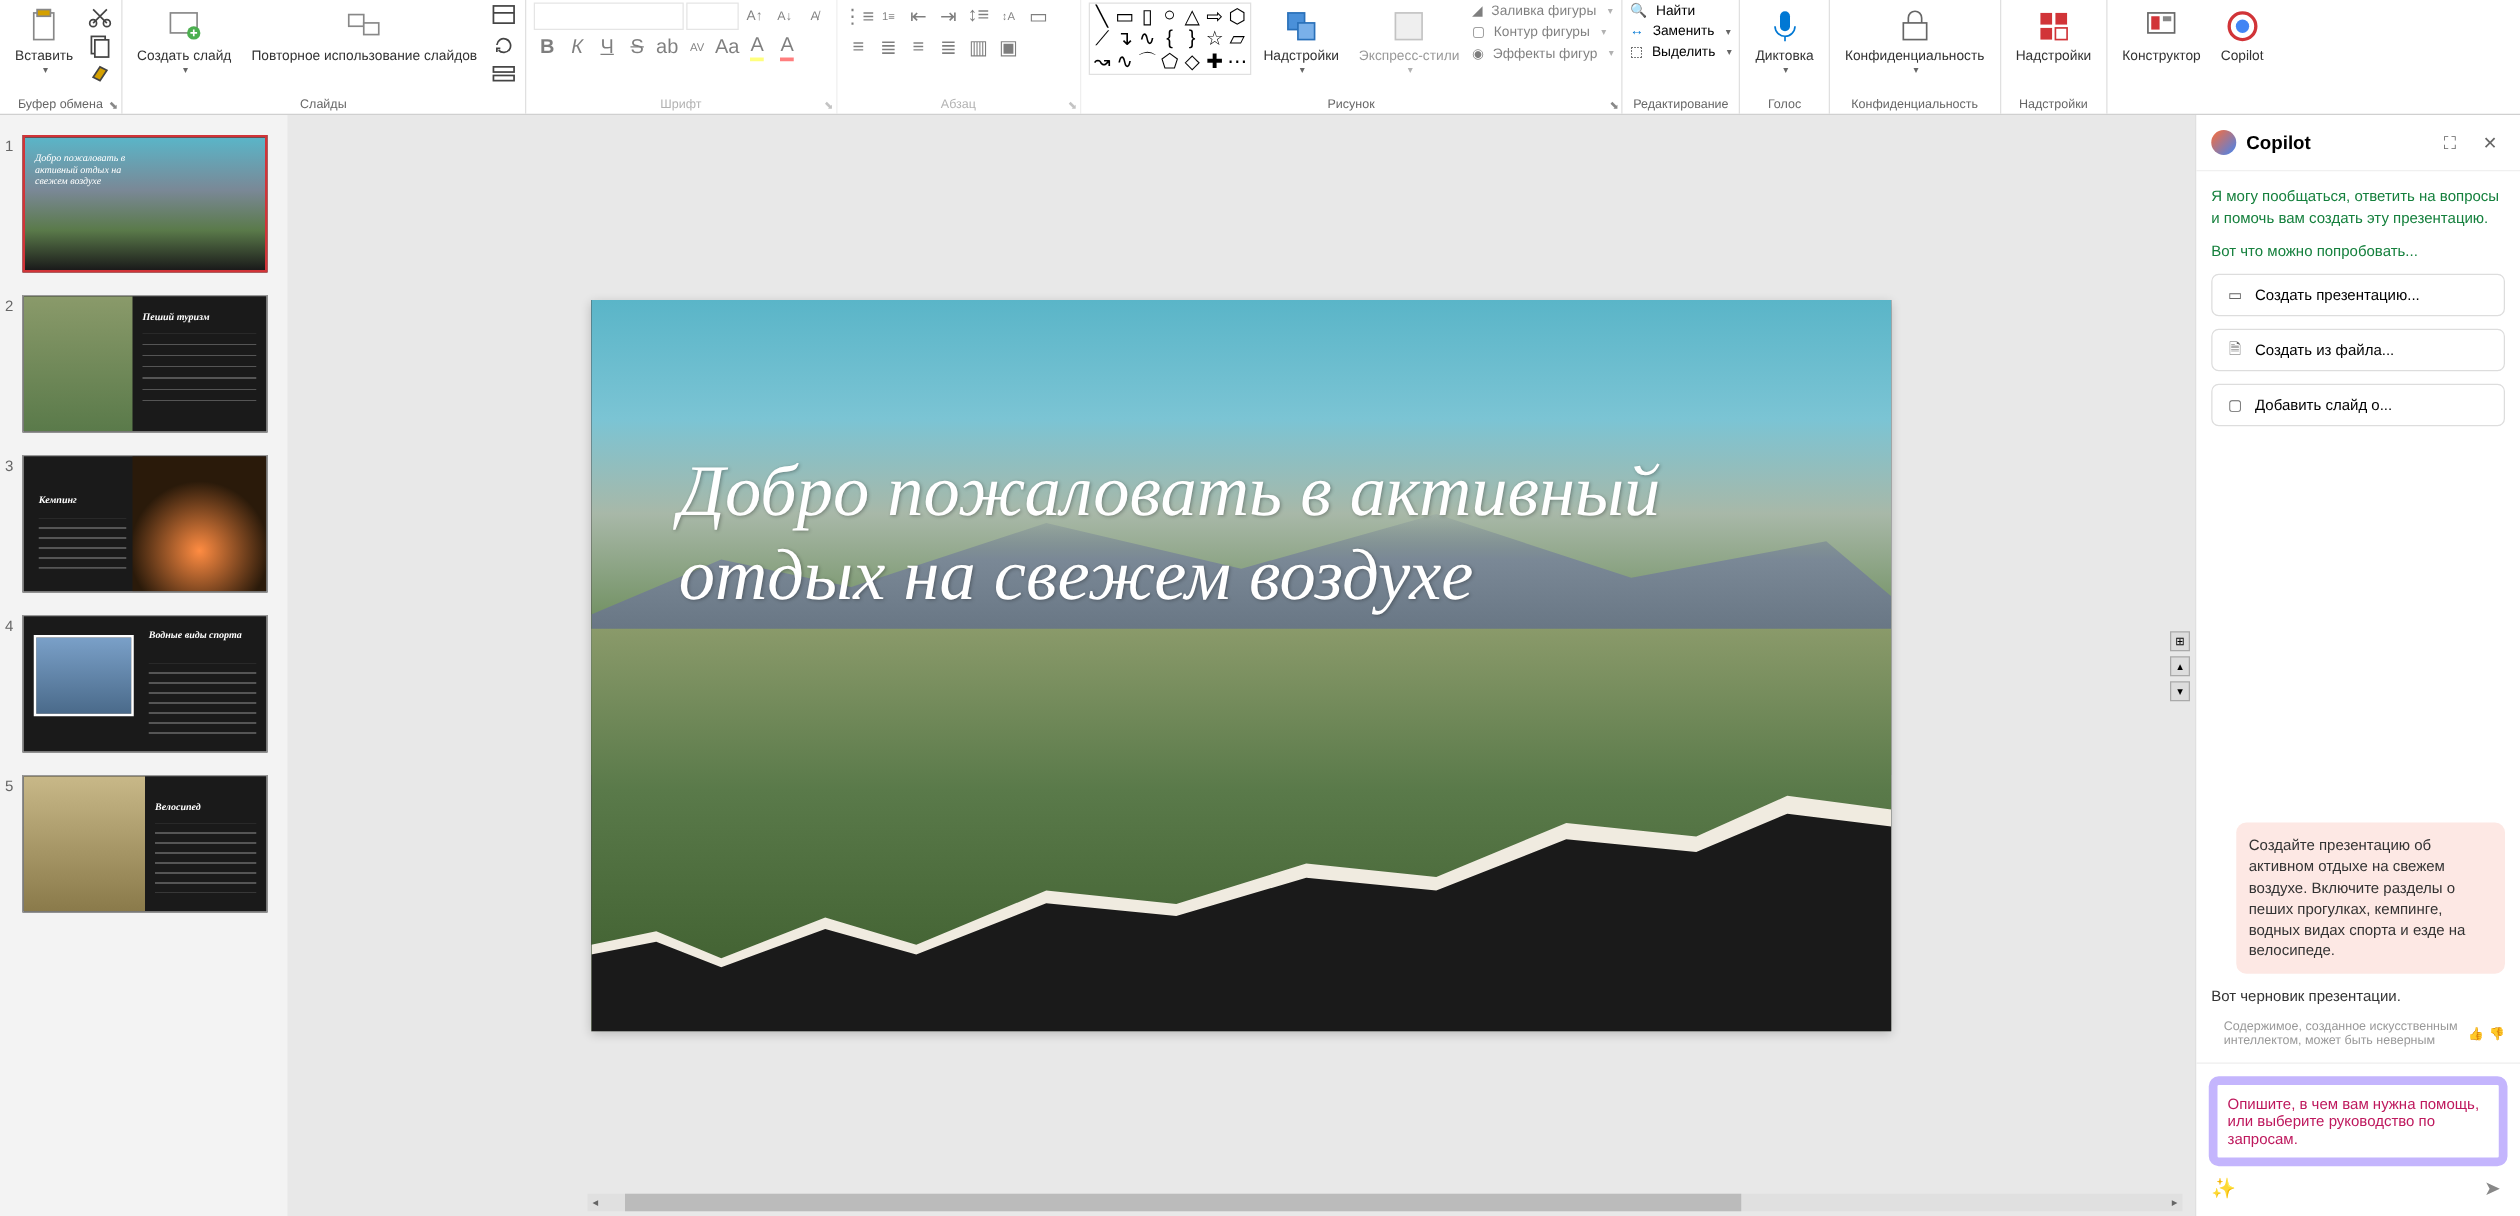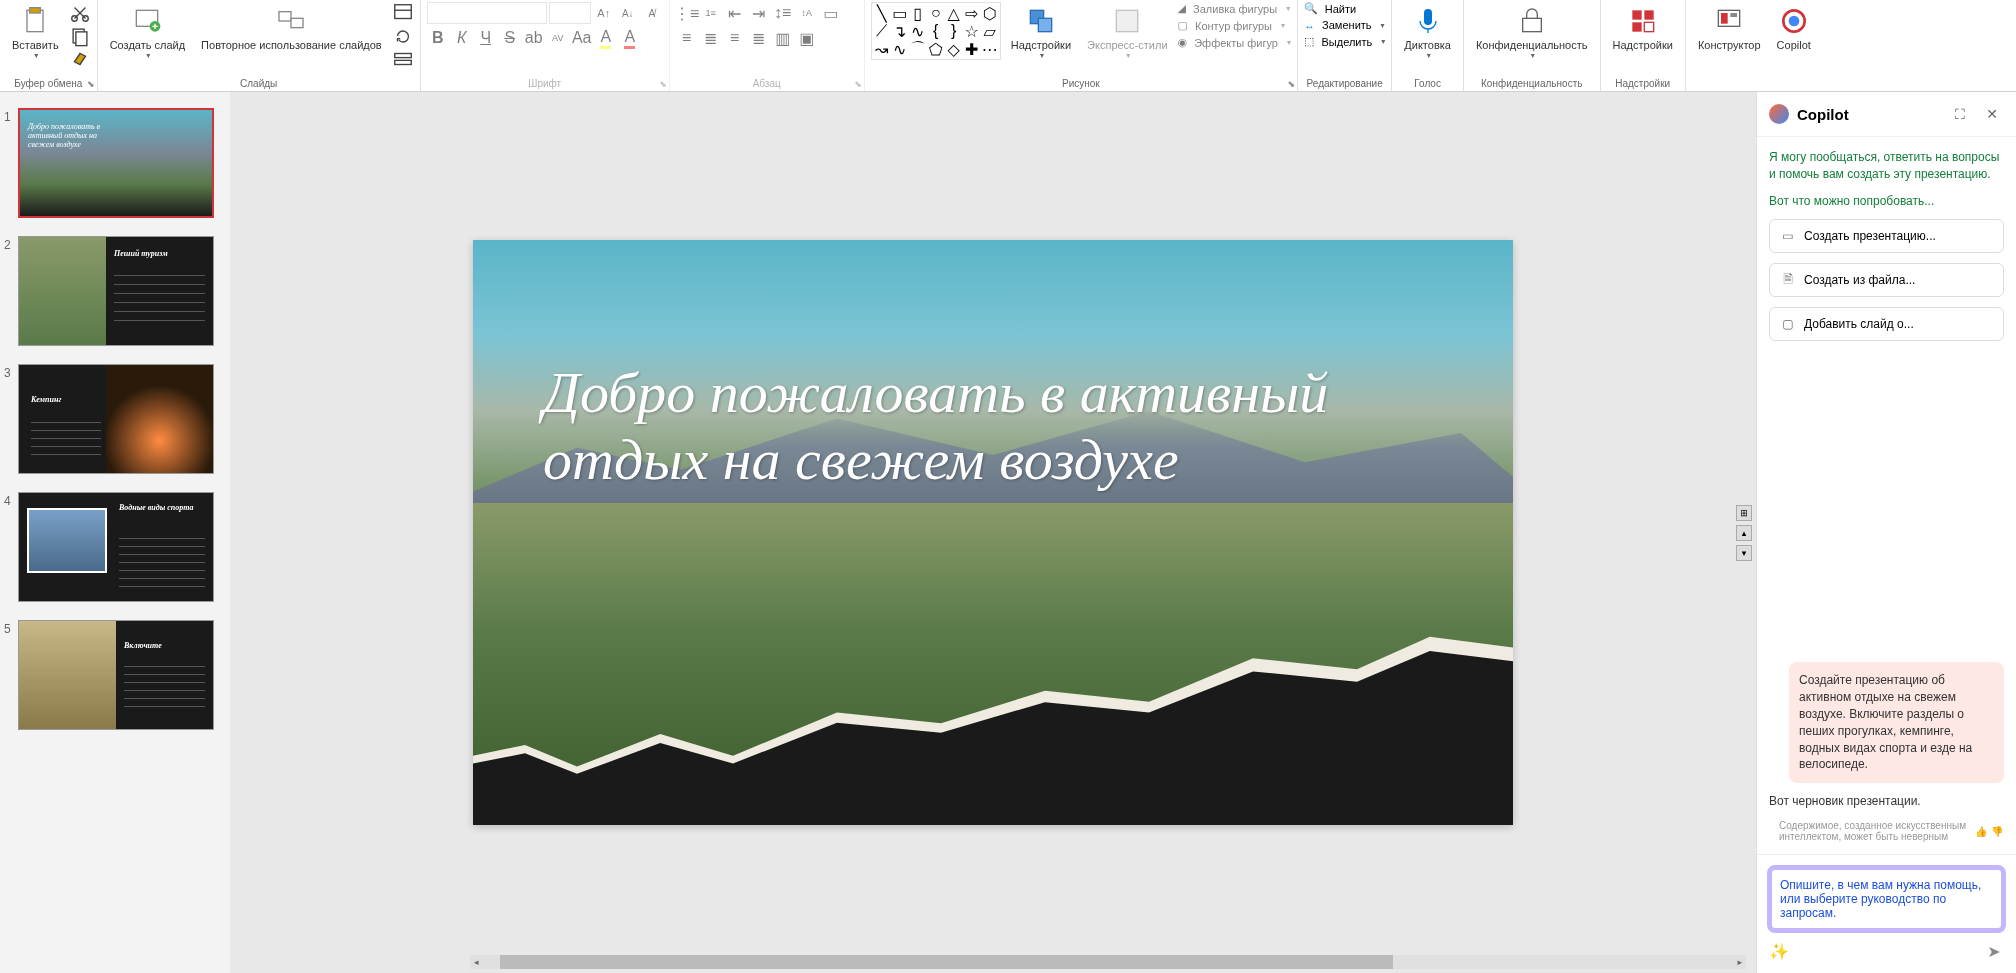--- a/index.html
+++ b/index.html
@@ -440,7 +440,7 @@
       <div class="thumb-num">5</div>
       <div class="thumb-slide">
         <div style="position:absolute;left:0;top:0;width:50%;height:100%;background:linear-gradient(#c8b888,#8a7a4a)"></div>
-        <div class="thumb-text" style="top:20px;left:105px;font-weight:bold">Включите</div>
+        <div class="thumb-text" style="top:20px;left:105px;font-weight:bold">Велосипед</div>
         <div style="position:absolute;top:38px;left:105px;right:8px;height:55px;background:repeating-linear-gradient(to bottom,transparent 0,transparent 7px,#555 7px,#555 8px)"></div>
       </div>
     </div>

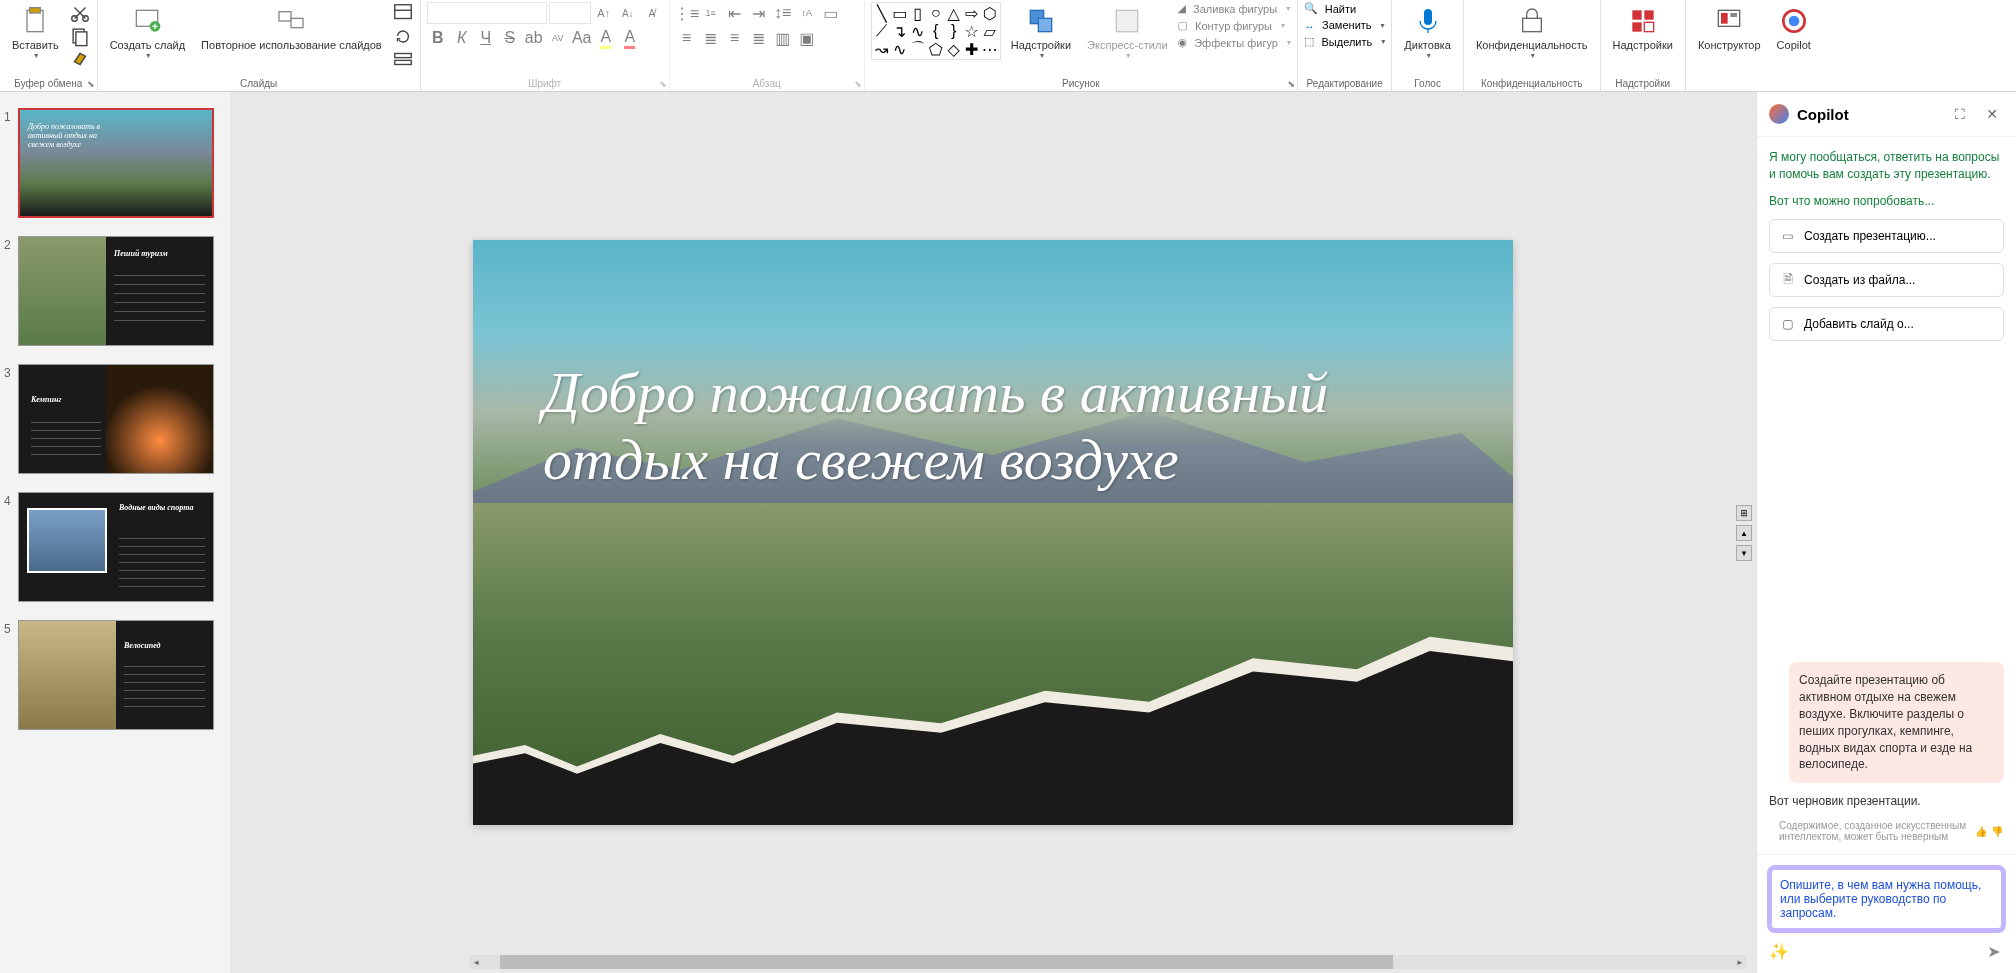--- a/index.html
+++ b/index.html
@@ -66,7 +66,7 @@
 .copilot-disclaimer { font-size: 10px; color: #999; display: flex; align-items: center; gap: 8px; margin-left: 10px; }
 .copilot-feedback { display: flex; gap: 4px; margin-left: auto; }
 .copilot-input-area { border-top: 1px solid #eee; padding: 10px; }
-.copilot-input { border: 5px solid #c4b5fd; border-radius: 8px; padding: 8px; font-size: 12px; color: #1d4ed8; min-height: 50px; position: relative; }
+.copilot-input { border: 7px solid #c4b5fd; border-radius: 8px; padding: 8px; font-size: 12px; color: #be185d; min-height: 50px; position: relative; }
 .copilot-input-controls { display: flex; justify-content: space-between; align-items: center; margin-top: 6px; }
 .copilot-sparkle, .copilot-send { width: 24px; height: 24px; display: flex; align-items: center; justify-content: center; cursor: pointer; color: #888; }
 

